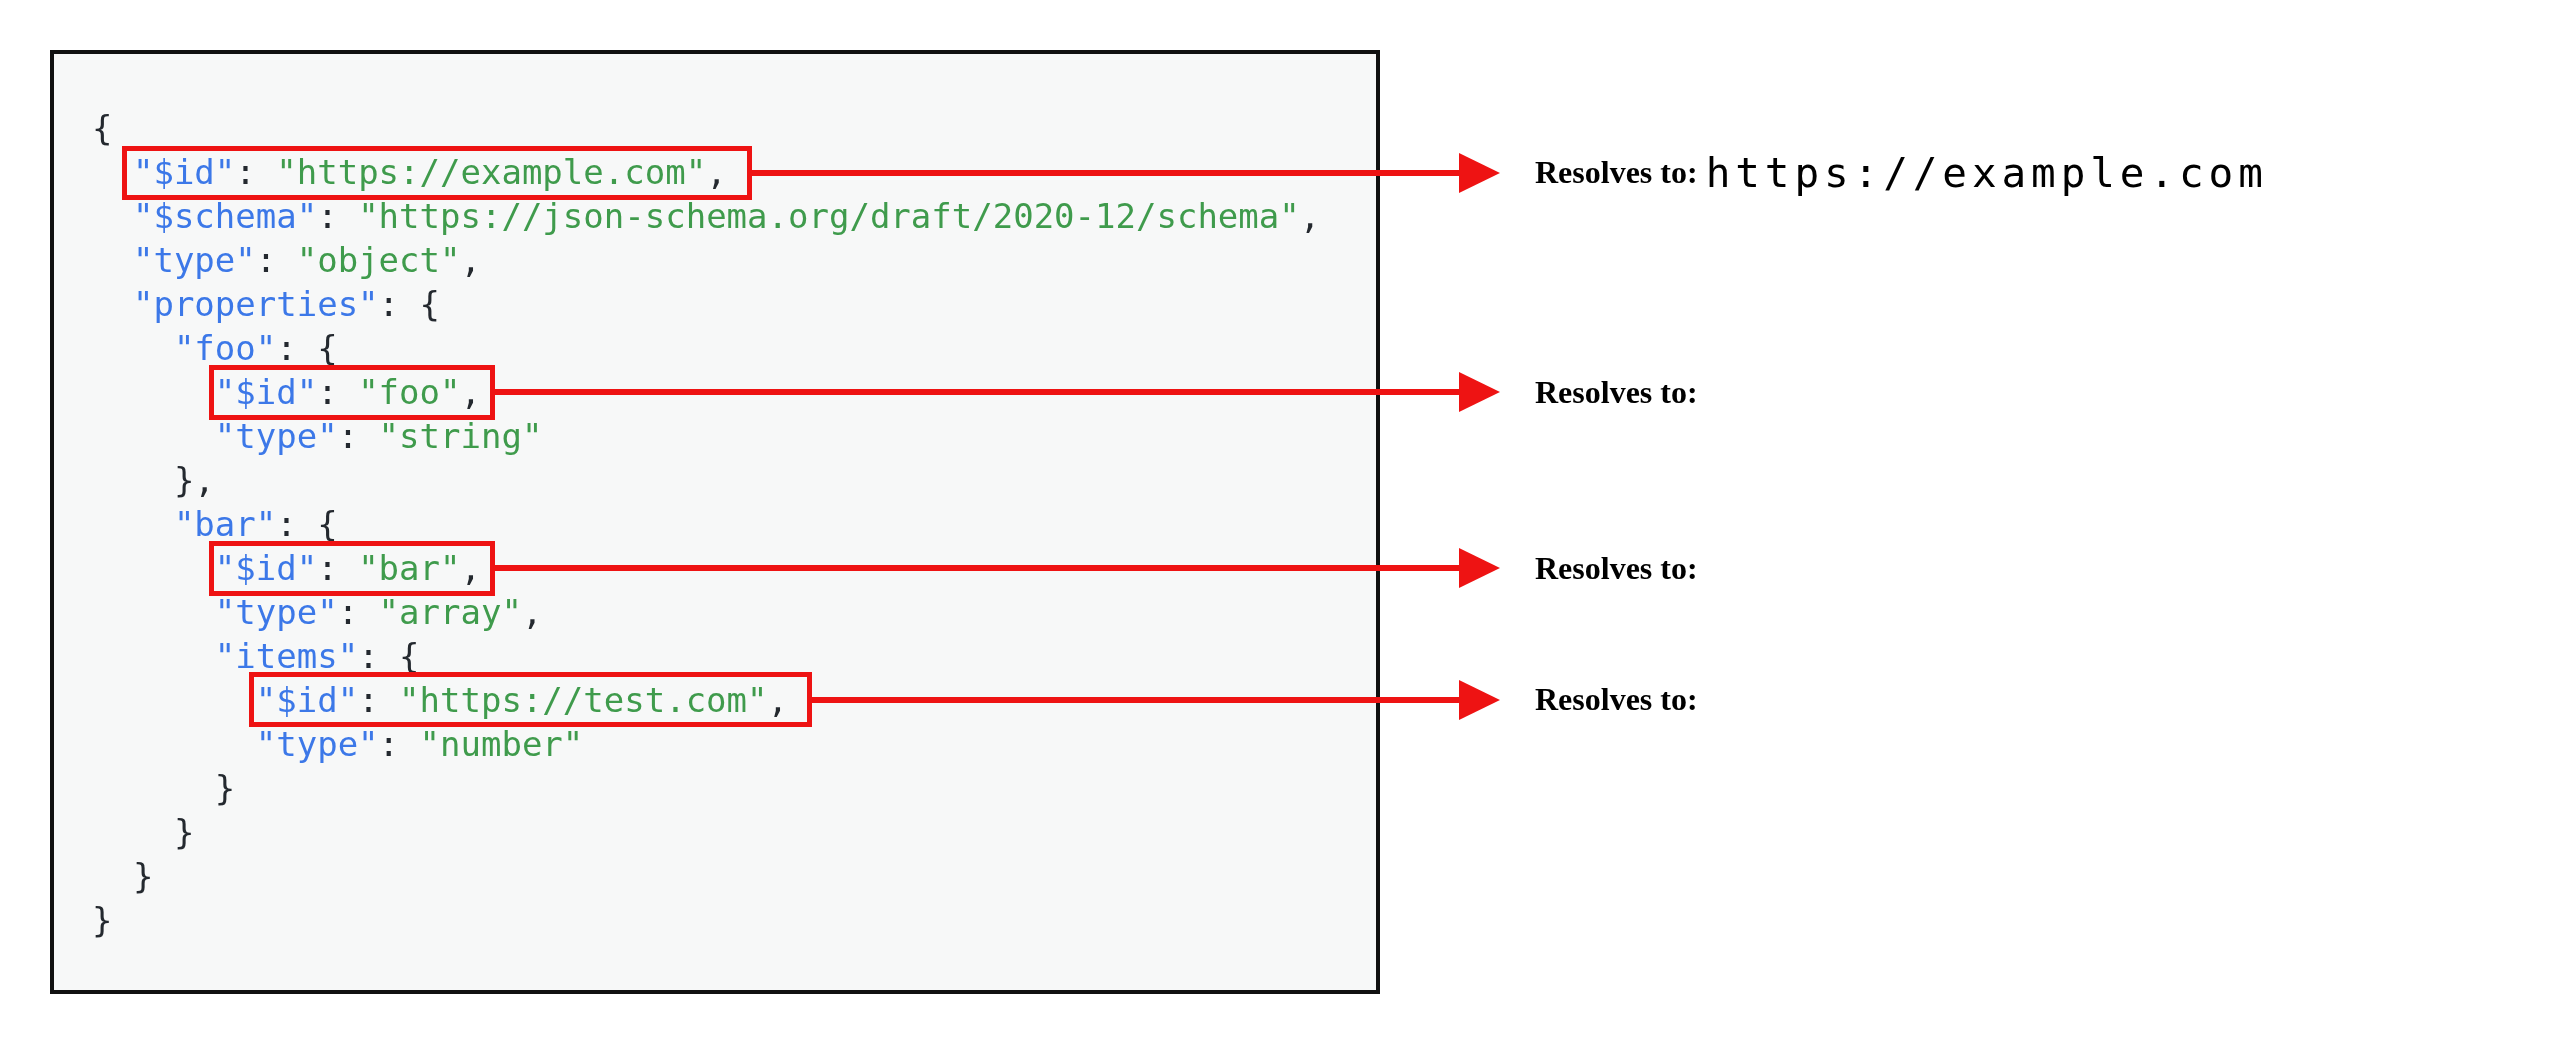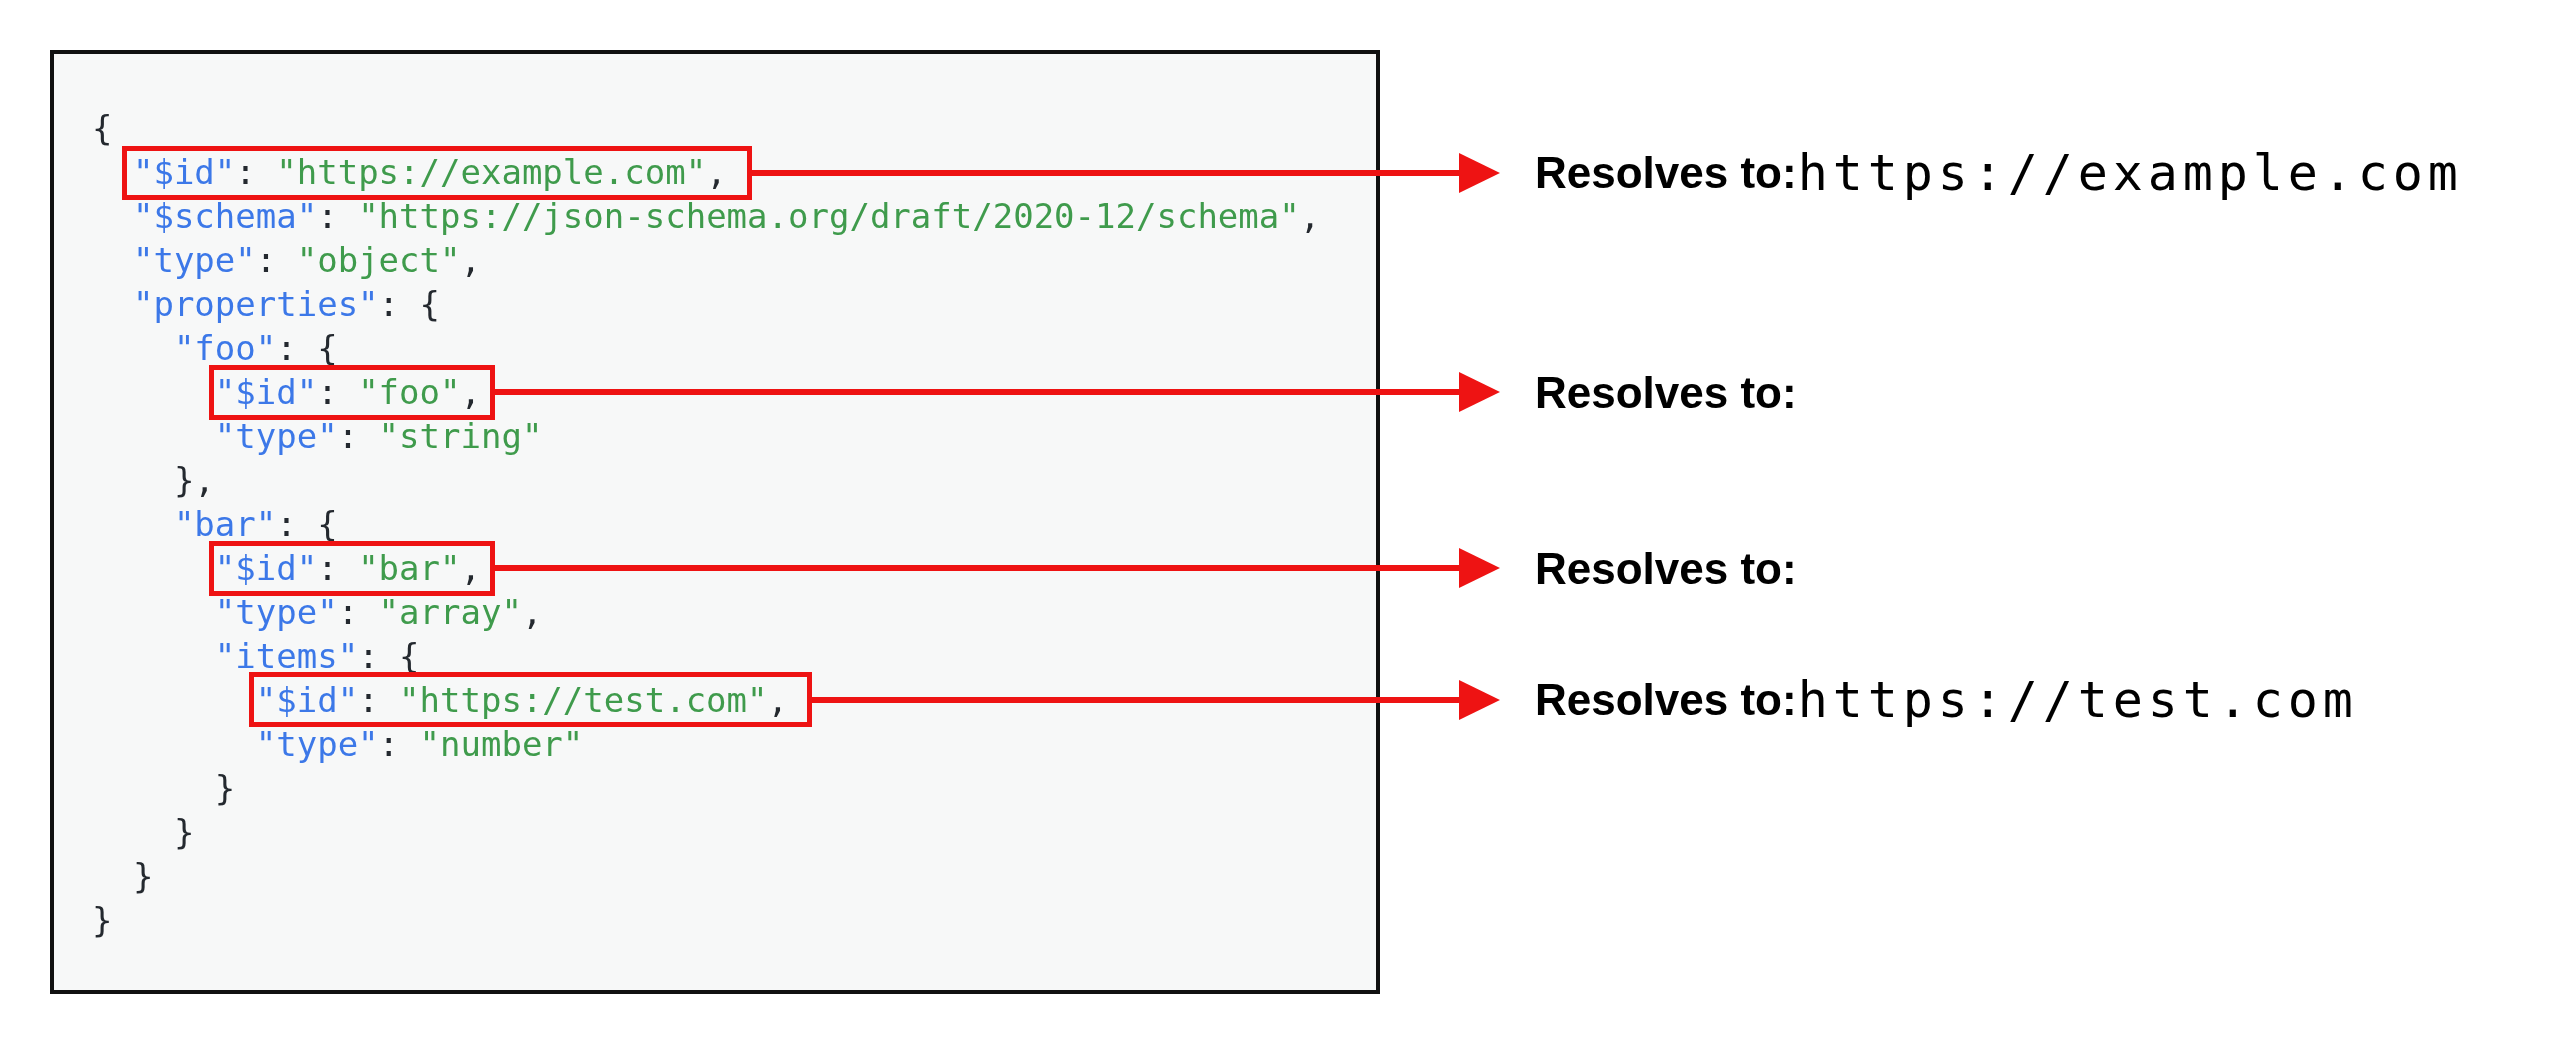--- a/index.html
+++ b/index.html
@@ -73,8 +73,8 @@
   #ann-bar  {top:541px;}
   #ann-items{top:672px;}
   .ann-label{
-    font-family:Liberation Sans, sans-serif;
-    font-weight:700;font-size:44px;color:var(--annotation-text);
+    font-family:Liberation Serif, serif;
+    font-weight:700;font-size:32px;color:var(--annotation-text);
   }
   .ann-value{
     font-family:"DejaVu Sans Mono",monospace;

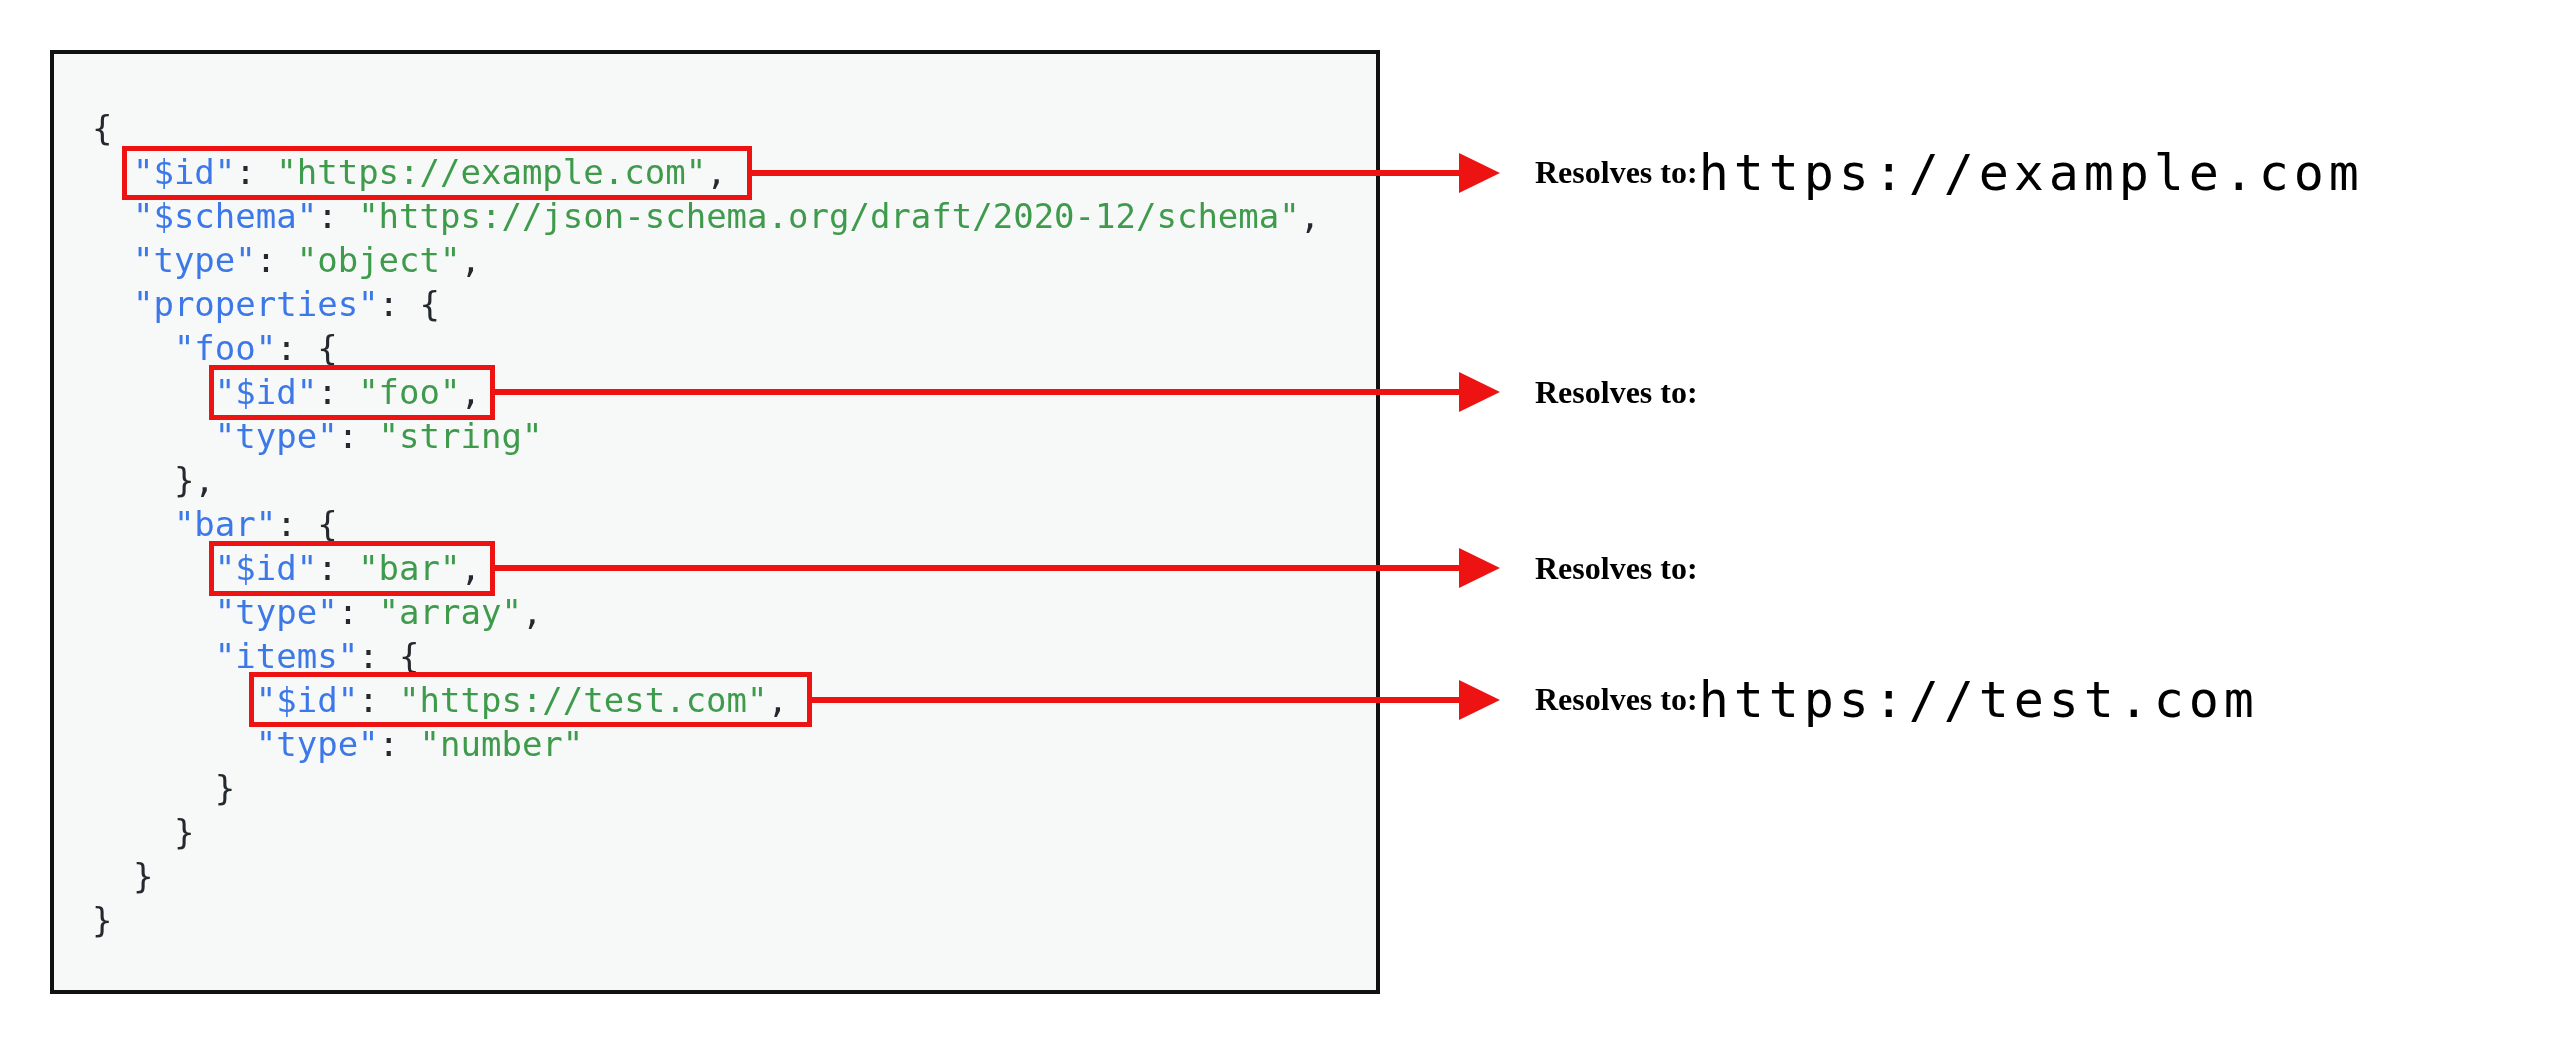--- a/index.html
+++ b/index.html
@@ -78,8 +78,8 @@
   }
   .ann-value{
     font-family:"DejaVu Sans Mono",monospace;
-    font-size:50px;letter-spacing:4.9px;color:var(--annotation-text);
-    margin-left:1px;
+    font-size:41px;letter-spacing:4.9px;color:var(--annotation-text);
+    margin-left:8px;
   }
 </style>
 </head>

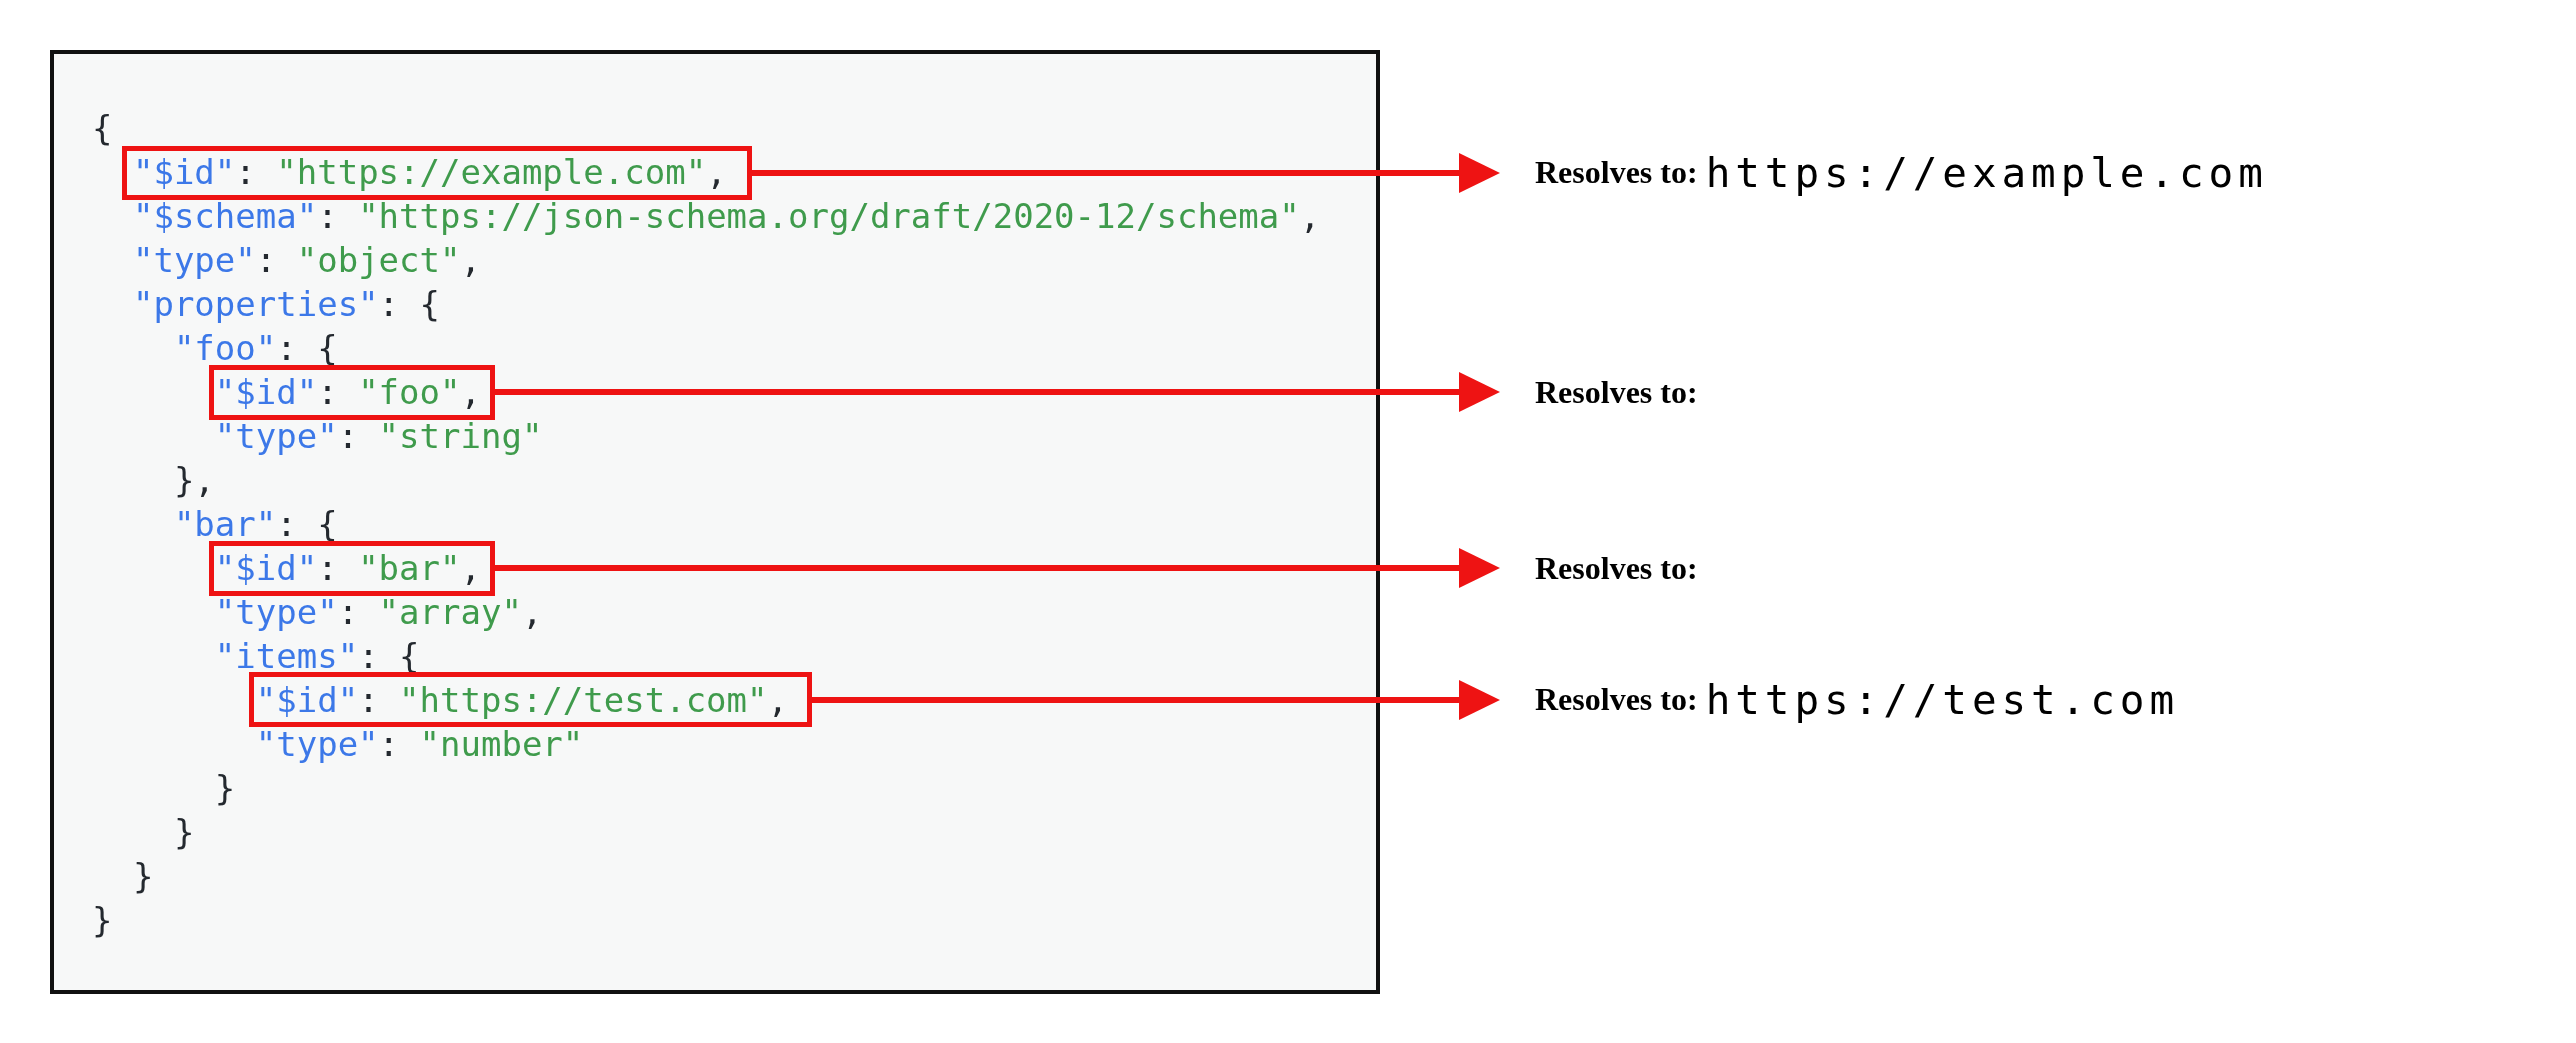--- a/index.html
+++ b/index.html
@@ -137,7 +137,6 @@
   </div>
   <div class="annotation" id="ann-items">
     <span class="ann-label">Resolves to:</span>
-    <span class="ann-value">https://test.com</span>
   </div>
 
 </div>

